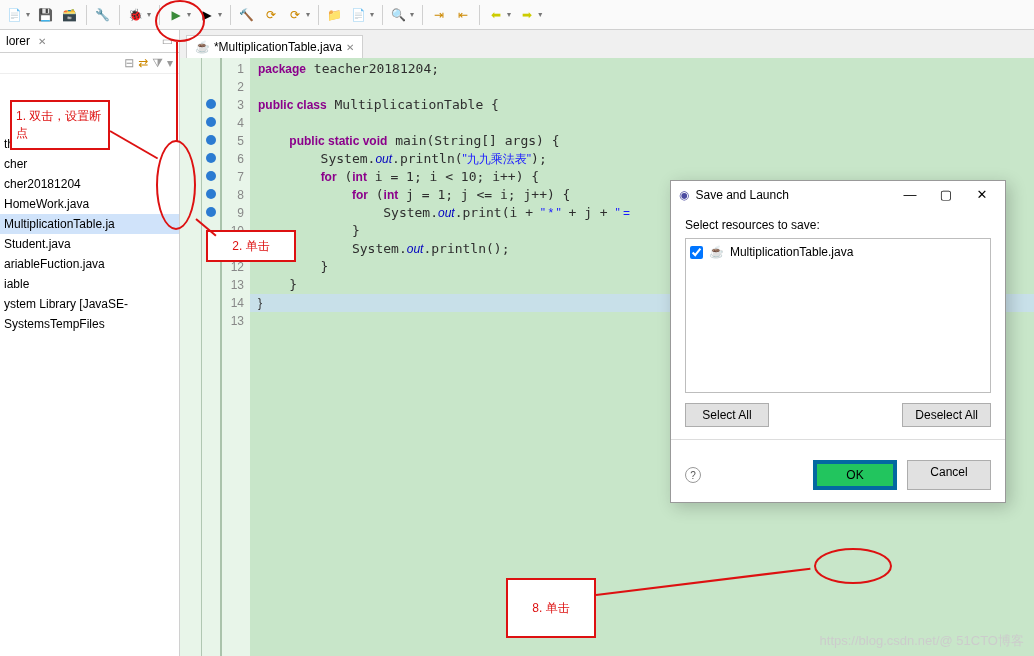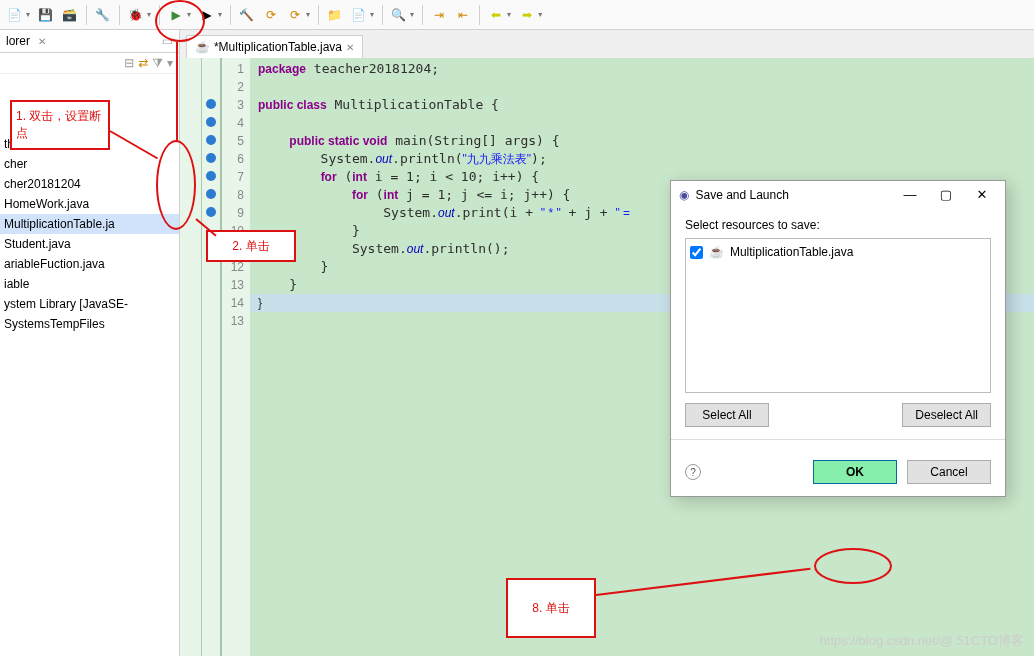--- a/index.html
+++ b/index.html
@@ -42,7 +42,7 @@
   .dlg-list-row { display: flex; align-items: center; gap: 6px; padding: 2px 0;}
   .dlg-bts-row { display: flex; justify-content: space-between; gap: 8px; margin-top: 10px; }
   .dlg-btn { padding: 4px 12px; border: 1px solid #adadad; background: #e1e1e1; cursor: pointer; min-width: 84px; text-align:center;}
-  .dlg-btn.primary { border: 1px solid #0369a1; background: #86efac; font-weight: bold; }
+  .dlg-btn.primary { border: 4px solid #0369a1; background: #22c55e; }
   .dlg-sep { border-top: 1px solid #ddd; margin: 12px -14px 10px -14px;}
   .dlg-footer { display: flex; justify-content: space-between; align-items: center; padding: 0 14px 12px 14px;}
   .always-row { display:flex; align-items:center; gap:6px; margin-top:10px;}

